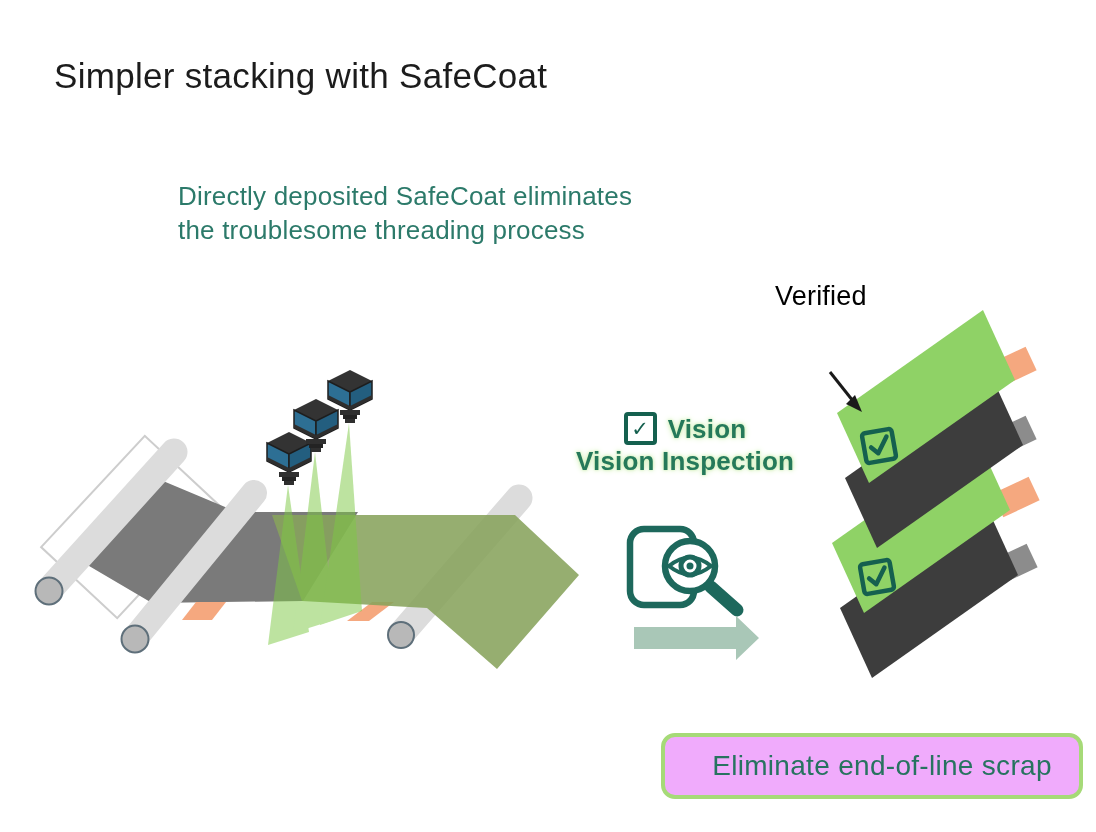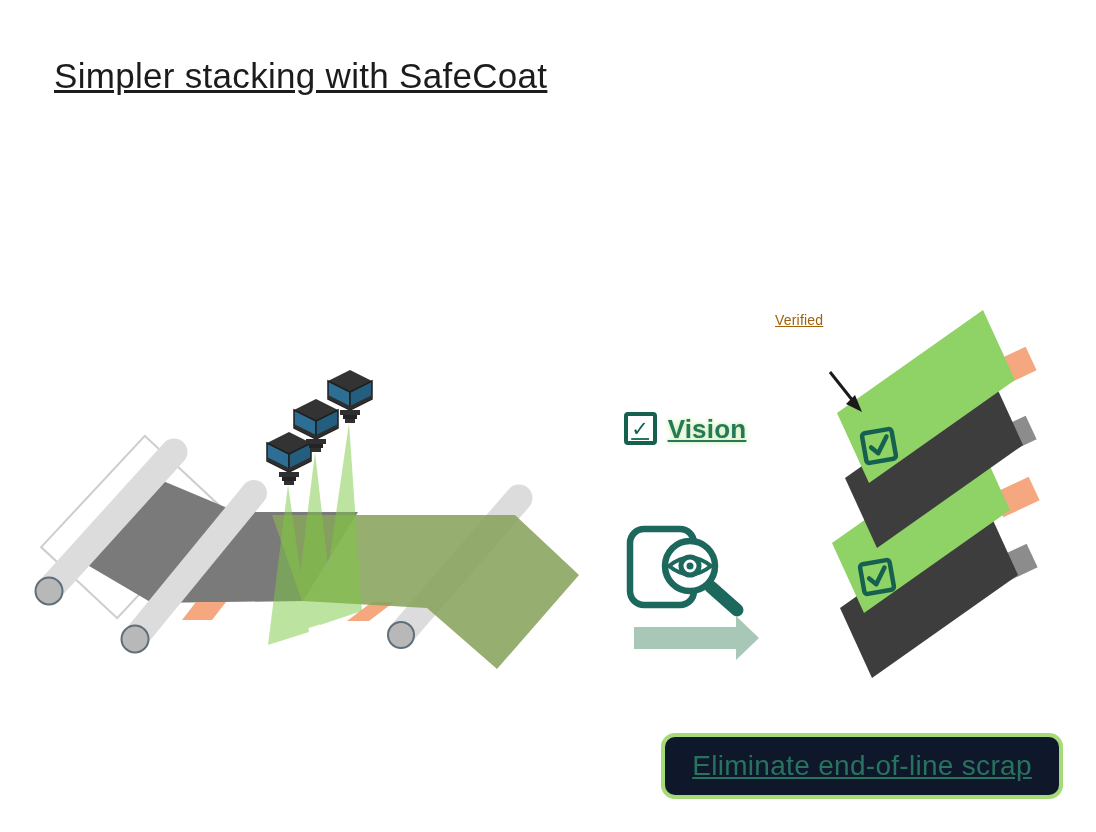--- a/index.html
+++ b/index.html
@@ -7,7 +7,7 @@
     width:1096px;height:832px;position:relative;overflow:hidden;
     font-family:"Liberation Sans","DejaVu Sans",sans-serif;
   }
-  .abs{position:absolute;text-decoration:underline;}
+  .abs{position:absolute;}
   .stage-svg{position:absolute;left:0;top:0;width:1096px;height:832px;}
   .title{
     left:54px;top:56px;font-size:35px;font-weight:500;color:#1c1c1c;letter-spacing:.3px;

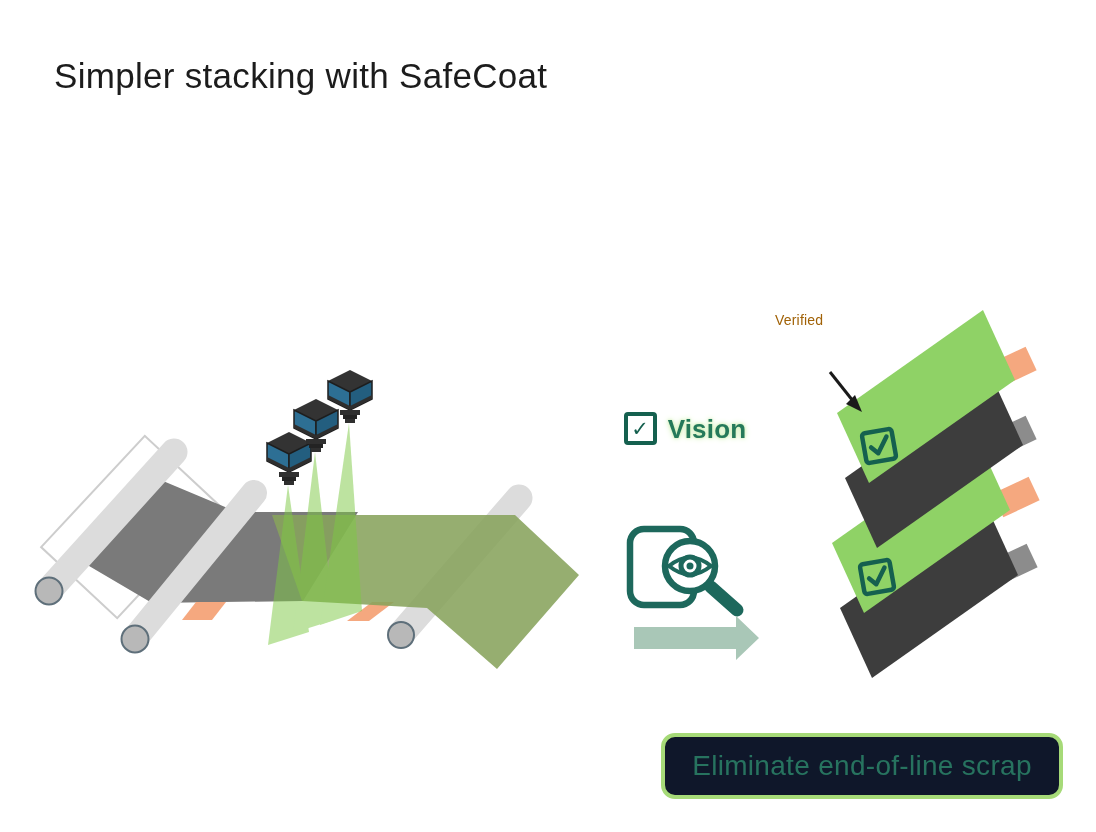--- a/index.html
+++ b/index.html
@@ -126,6 +126,7 @@
 <div class="abs title">Simpler stacking with SafeCoat</div>
 
 <div class="abs subtitle">
+  <div>Directly deposited SafeCoat eliminates</div>
 </div>
 
 <div class="abs verified-label">

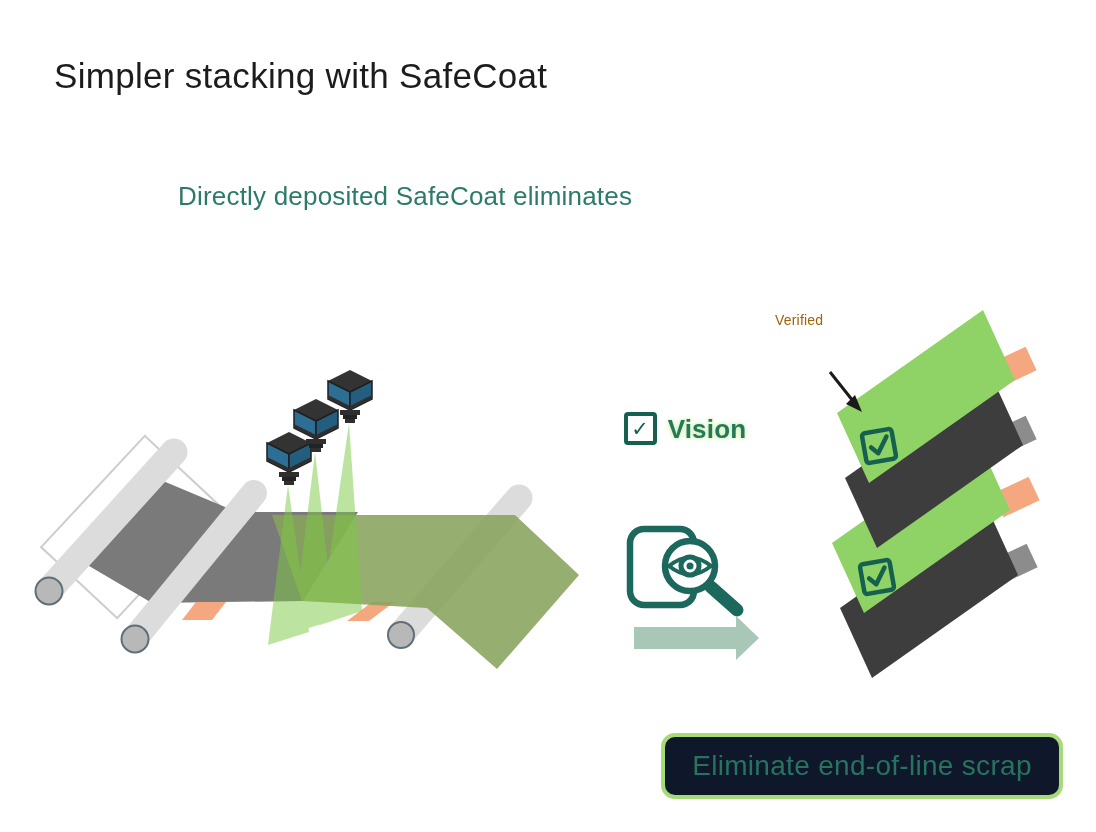--- a/index.html
+++ b/index.html
@@ -127,6 +127,7 @@
 
 <div class="abs subtitle">
   <div>Directly deposited SafeCoat eliminates</div>
+  <div>the troublesome threading process</div>
 </div>
 
 <div class="abs verified-label">

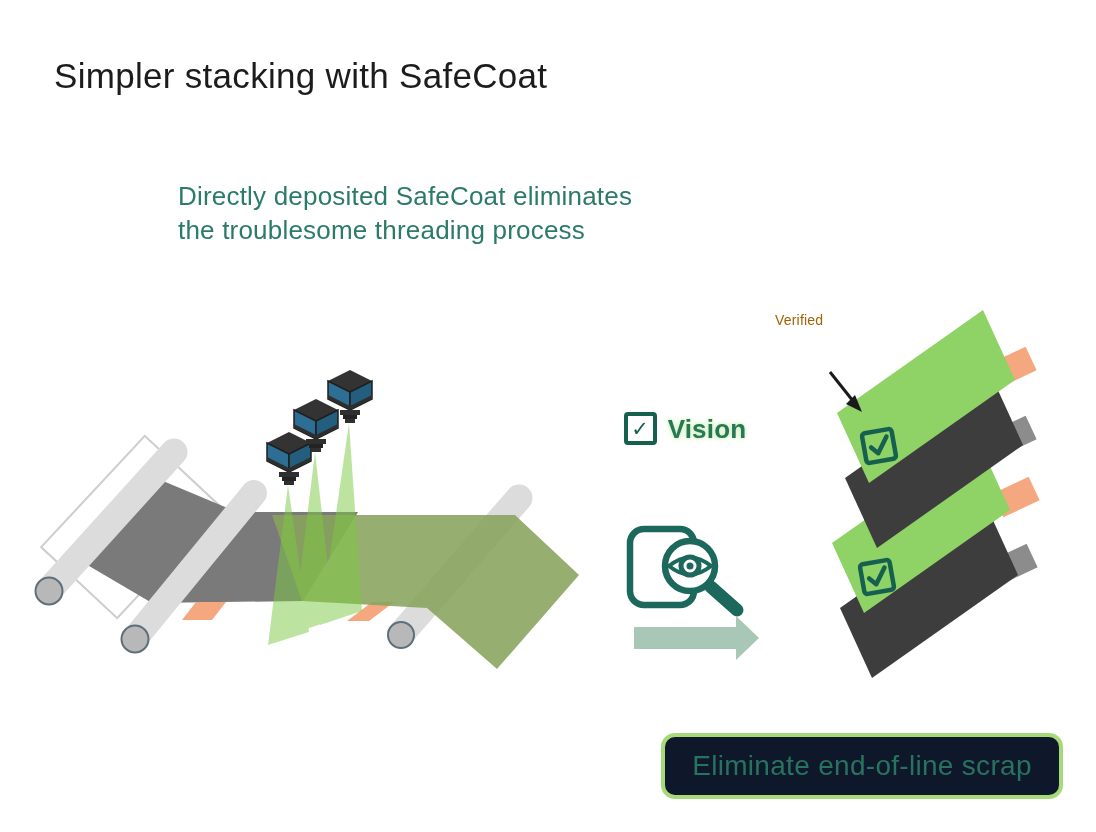--- a/index.html
+++ b/index.html
@@ -16,7 +16,7 @@
     left:178px;top:179px;font-size:26px;line-height:34px;color:#2c7a6a;letter-spacing:.2px;
   }
   .verified-label{
-    left:775px;top:306px;font-size:14px;line-height:28px;color:#a16207;letter-spacing:.2px;
+    left:775px;top:282px;font-size:27px;line-height:28px;color:#000000;letter-spacing:.2px;
   }
   .inspection-label{
     left:545px;top:412px;width:280px;text-align:center;

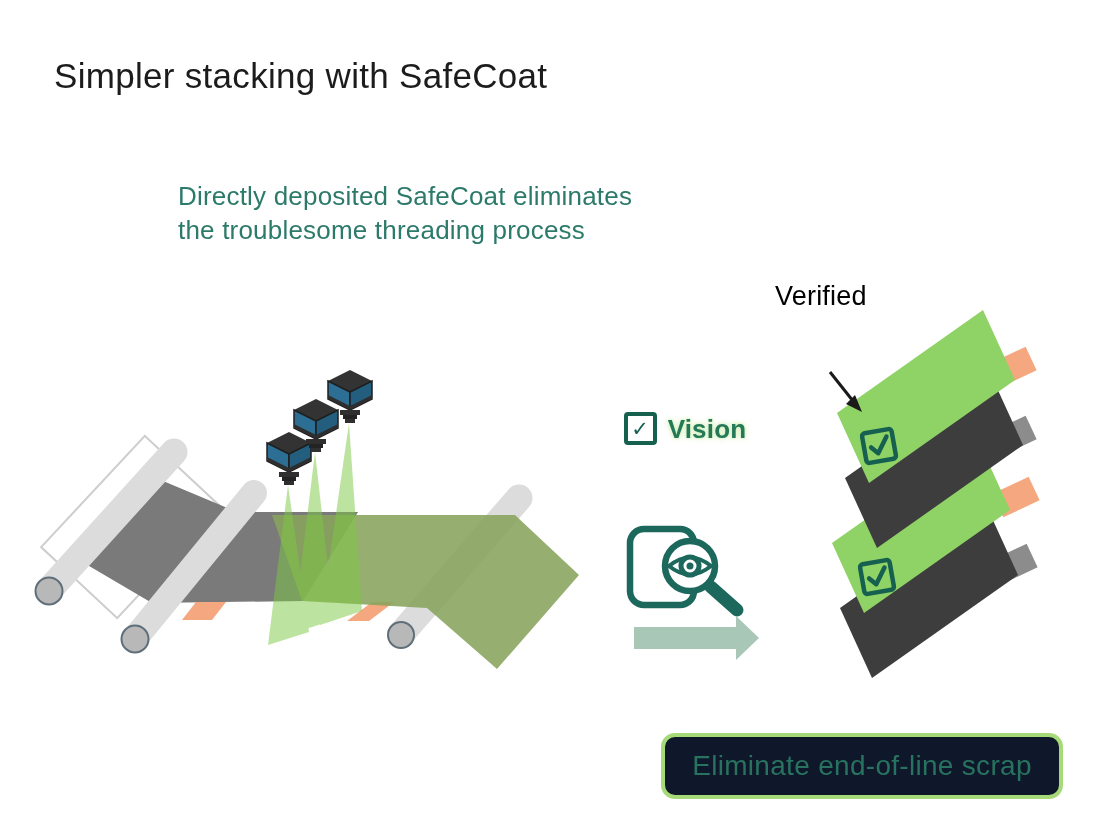--- a/index.html
+++ b/index.html
@@ -139,6 +139,7 @@
     <span class="cb">✓</span>
     <span>Vision</span>
   </div>
+  <div>Vision Inspection</div>
 </div>
 
 <div class="abs cta-button">Eliminate end-of-line scrap</div>

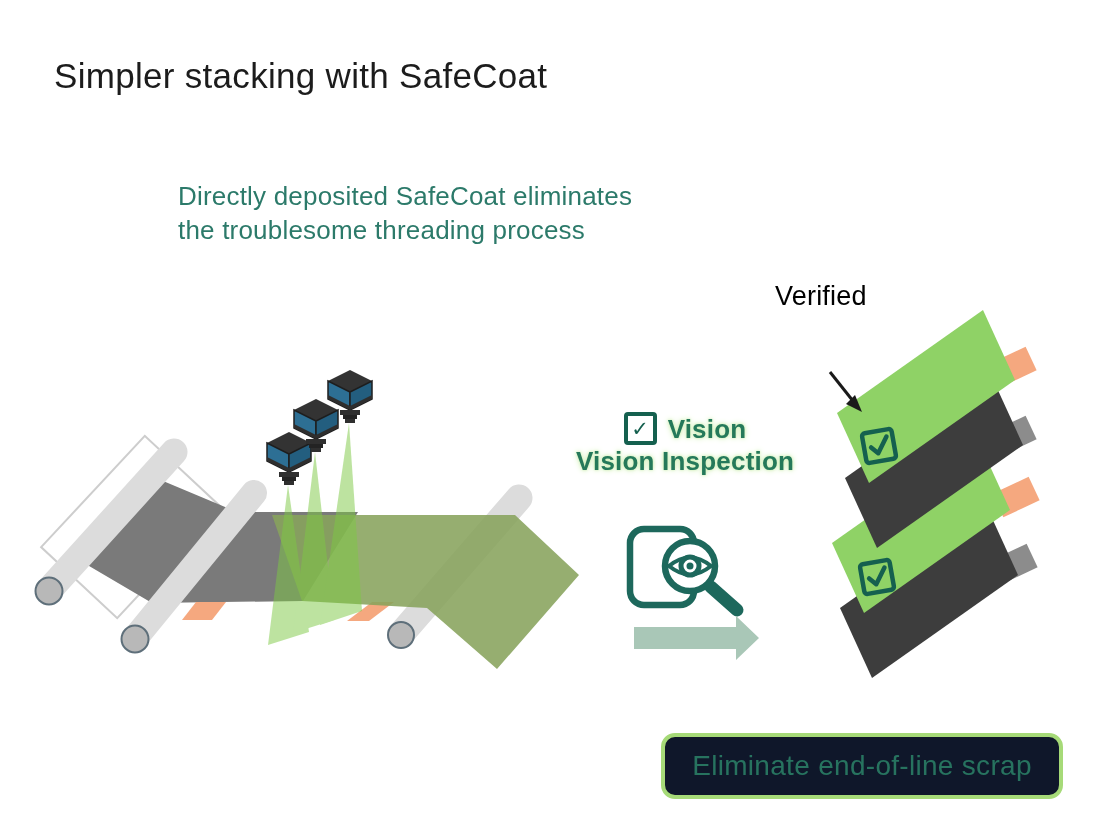--- a/index.html
+++ b/index.html
@@ -32,9 +32,9 @@
   }
   .cta-button{
     left:661px;top:733px;width:394px;height:58px;
-    background:#0f172a;border:4px solid #a6da78;border-radius:14px;
+    background:#f0abfc;border:4px solid #a6da78;border-radius:14px;
     display:flex;align-items:center;justify-content:center;
-    font-size:28px;color:#27735f;letter-spacing:.3px;cursor:pointer;
+    font-size:28px;color:#27735f;letter-spacing:.3px;cursor:pointer;padding-left:20px;
   }
 </style>
 </head>

